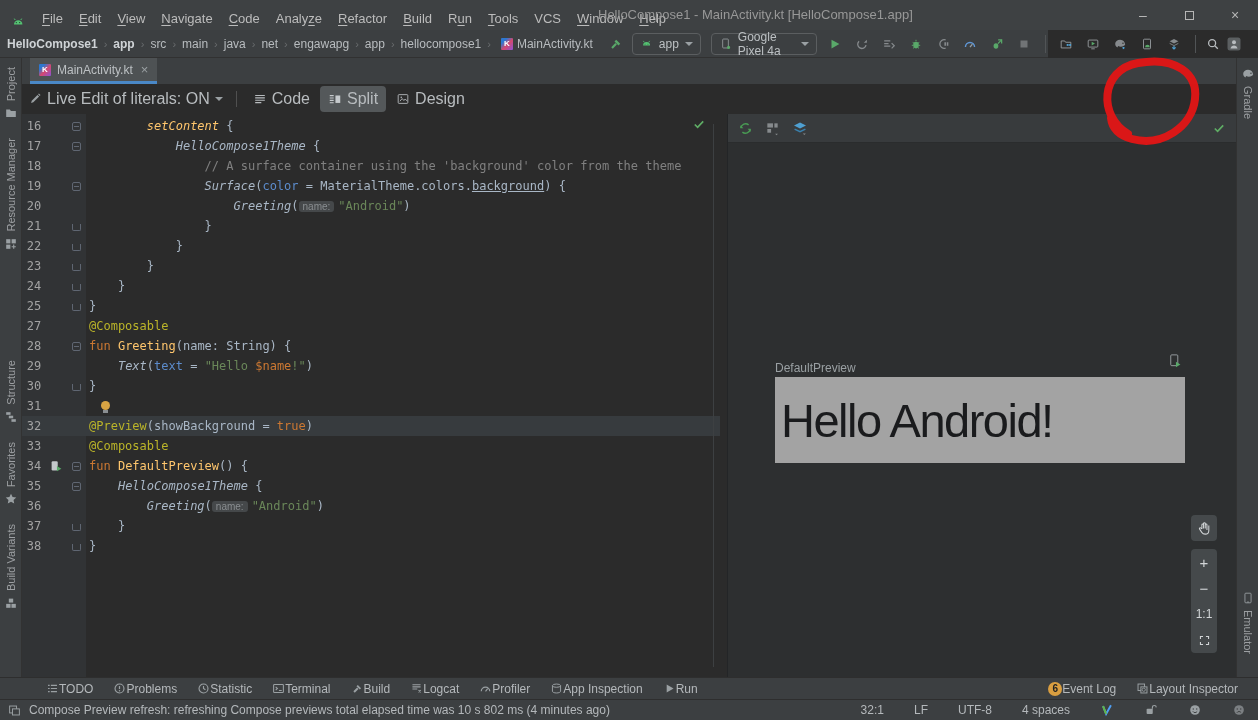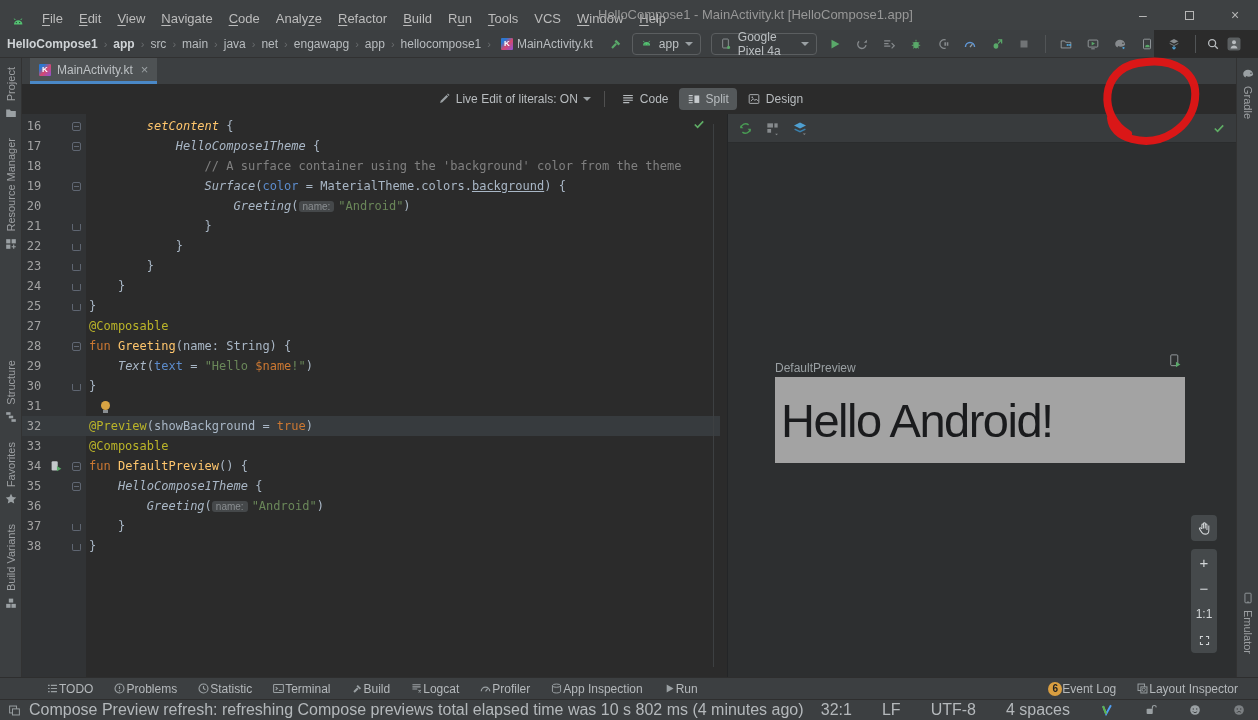--- a/index.html
+++ b/index.html
@@ -20,7 +20,7 @@
   .maxsq{width:9px;height:9px;border:1px solid #b6b6b6}
 
   
-  .navbar{position:absolute;left:0;top:30px;width:1154px;height:28px;background:#3c3f41;
+  .navbar{position:absolute;left:0;top:30px;width:1048px;height:28px;background:#3c3f41;
           border-bottom:1px solid #313131;display:flex;align-items:center;padding:0 6px;font-size:12px}
   .crumbs{display:flex;align-items:center;white-space:nowrap}
   .crumb{color:#b8bcbf;padding:0 1px}

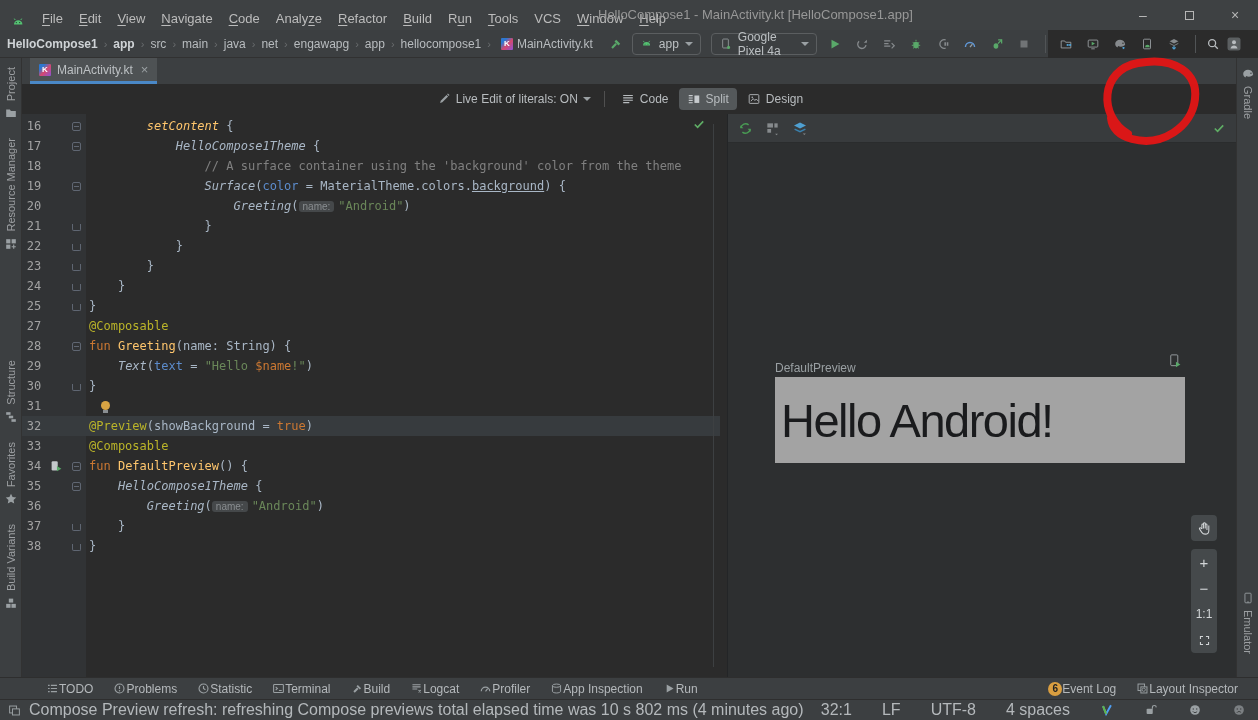--- a/index.html
+++ b/index.html
@@ -55,7 +55,7 @@
 
   
   .main{position:absolute;left:22px;right:22px;top:84px;bottom:43px;display:flex;flex-direction:column;background:#2b2b2b}
-  .editor-header{height:30px;display:flex;align-items:center;justify-content:center;padding-right:15px;font-size:12px;color:#b8bcbf}
+  .editor-header{height:30px;display:flex;align-items:center;justify-content:flex-start;padding-right:15px;font-size:16px;color:#b8bcbf}
   .live-edit{display:flex;align-items:center;gap:5px;padding:3px 6px}
   .eh-sep{width:1px;height:16px;background:#505050;margin:0 7px}
   .mode{display:flex;align-items:center;gap:5px;padding:4px 8px;border-radius:4px;margin:0 1px}

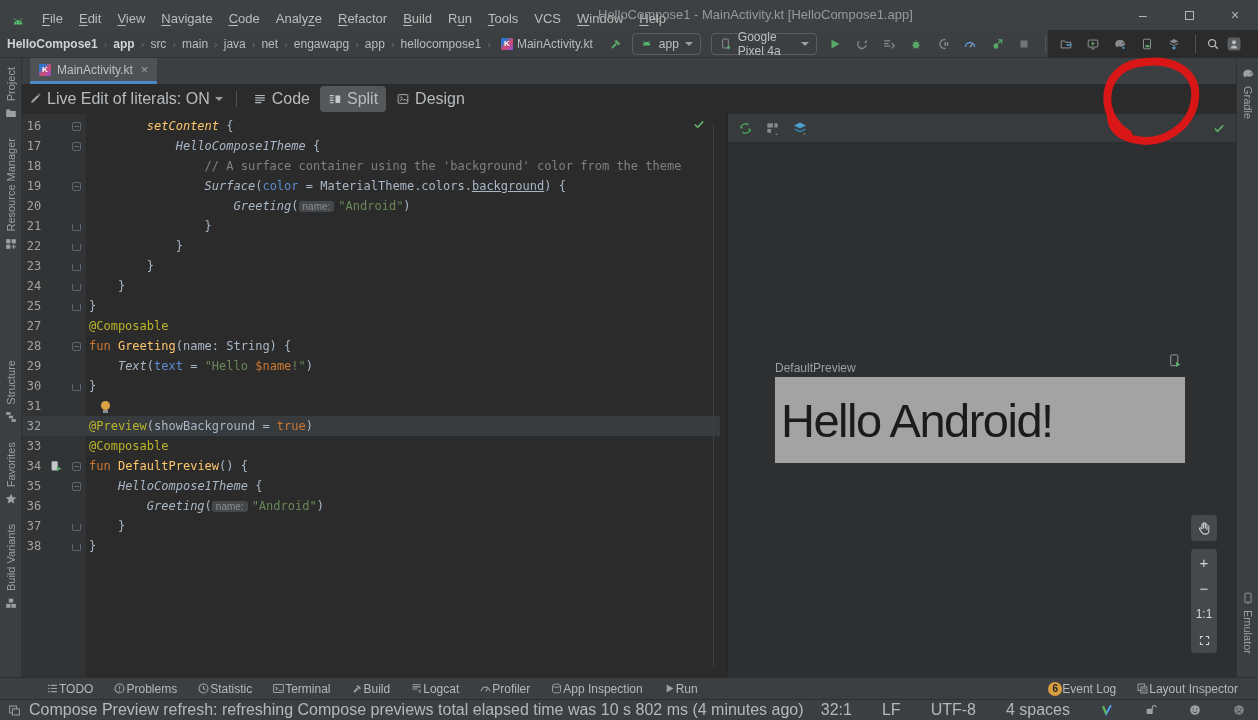--- a/index.html
+++ b/index.html
@@ -109,7 +109,7 @@
   .badge{width:14px;height:14px;border-radius:50%;background:#d99e40;color:#222;font-size:10px;font-weight:bold;
          display:flex;align-items:center;justify-content:center}
   .statusbar{position:absolute;left:0;right:0;bottom:0;height:21px;background:#3c3f41;border-top:1px solid #2e2e2e;
-             display:flex;align-items:center;font-size:16px;color:#b4b8bb;padding:0 8px}
+             display:flex;align-items:center;font-size:12px;color:#b4b8bb;padding:0 8px}
   .sb-msg{margin-left:8px;white-space:nowrap}
   .sb-right{margin-left:auto;display:flex;align-items:center;gap:30px;padding-right:4px}
 

